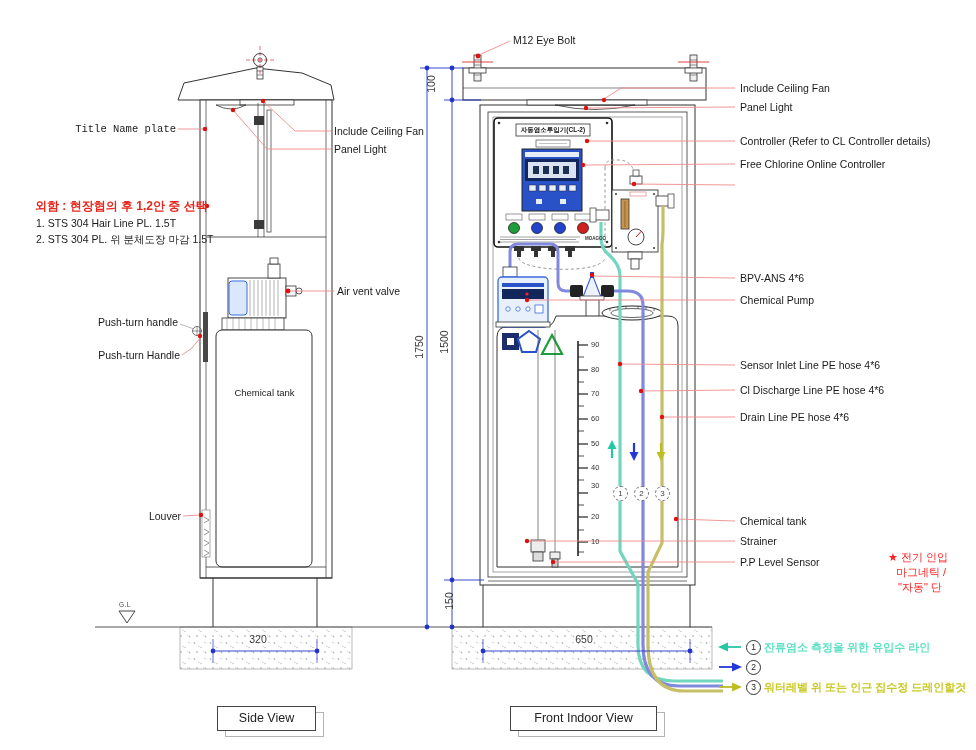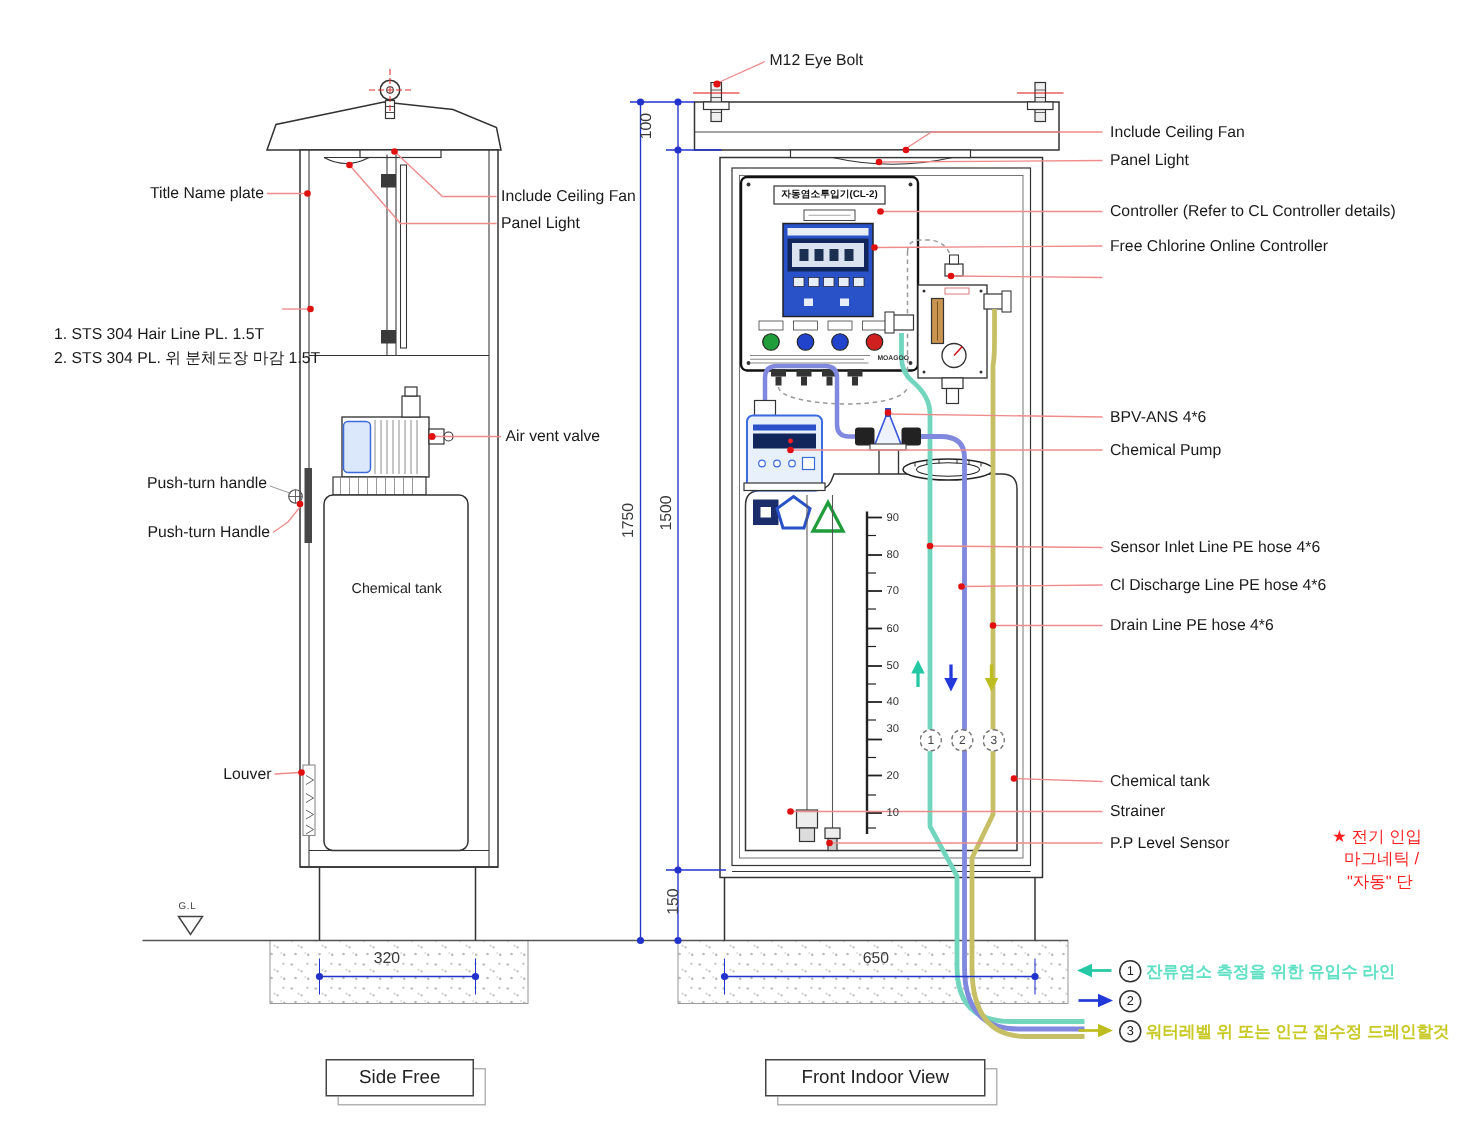--- a/index.html
+++ b/index.html
@@ -437,7 +437,7 @@
   </g>
 </svg>
 
-<div class="lbl lbl-r" style="right:800px;top:122px;">Title Name plate</div>
+<div class="lbl lbl-r" style="right:800px;top:122px;font-family:Liberation Mono, monospace;">Title Name plate</div>
 <div class="lbl" style="left:36px;top:216px;">1. STS 304 Hair Line PL. 1.5T</div>
 <div class="lbl" style="left:36px;top:232px;">2. STS 304 PL. 위 분체도장 마감 1.5T</div>
 <div class="lbl" style="left:334px;top:124px;">Include Ceiling Fan</div>

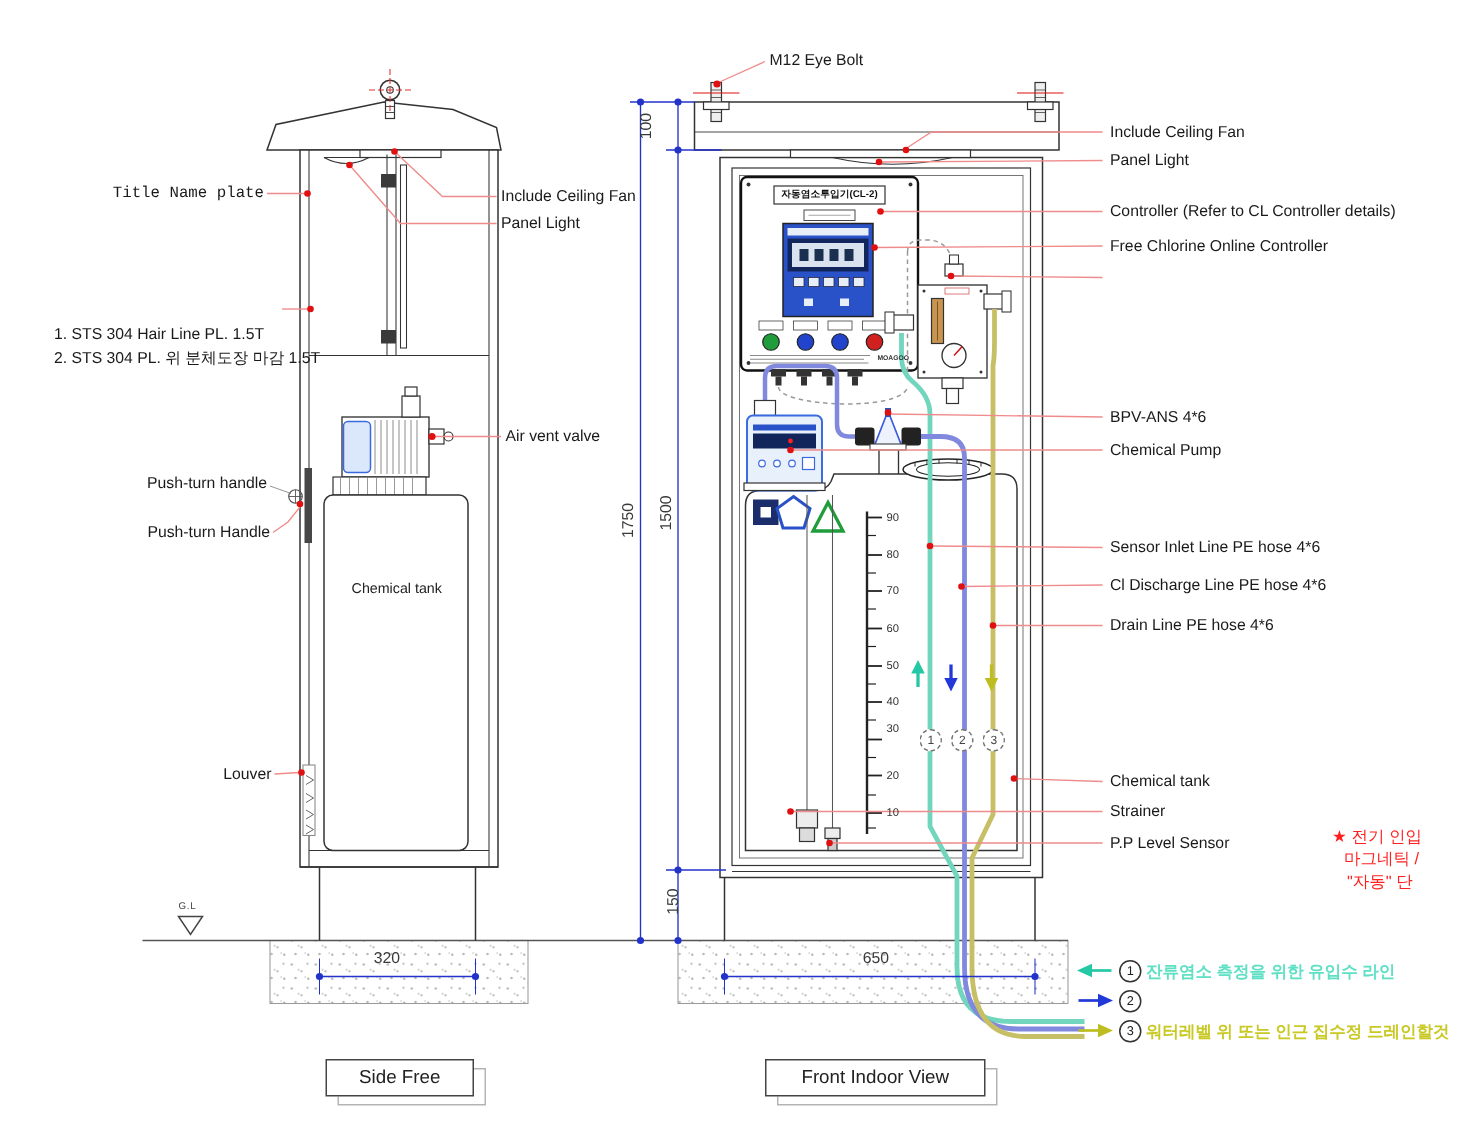--- a/index.html
+++ b/index.html
@@ -438,6 +438,7 @@
 </svg>
 
 <div class="lbl lbl-r" style="right:800px;top:122px;font-family:Liberation Mono, monospace;">Title Name plate</div>
+<div class="note-kr" style="left:35px;top:198px;">외함 : 현장협의 후 1,2안 중 선택</div>
 <div class="lbl" style="left:36px;top:216px;">1. STS 304 Hair Line PL. 1.5T</div>
 <div class="lbl" style="left:36px;top:232px;">2. STS 304 PL. 위 분체도장 마감 1.5T</div>
 <div class="lbl" style="left:334px;top:124px;">Include Ceiling Fan</div>

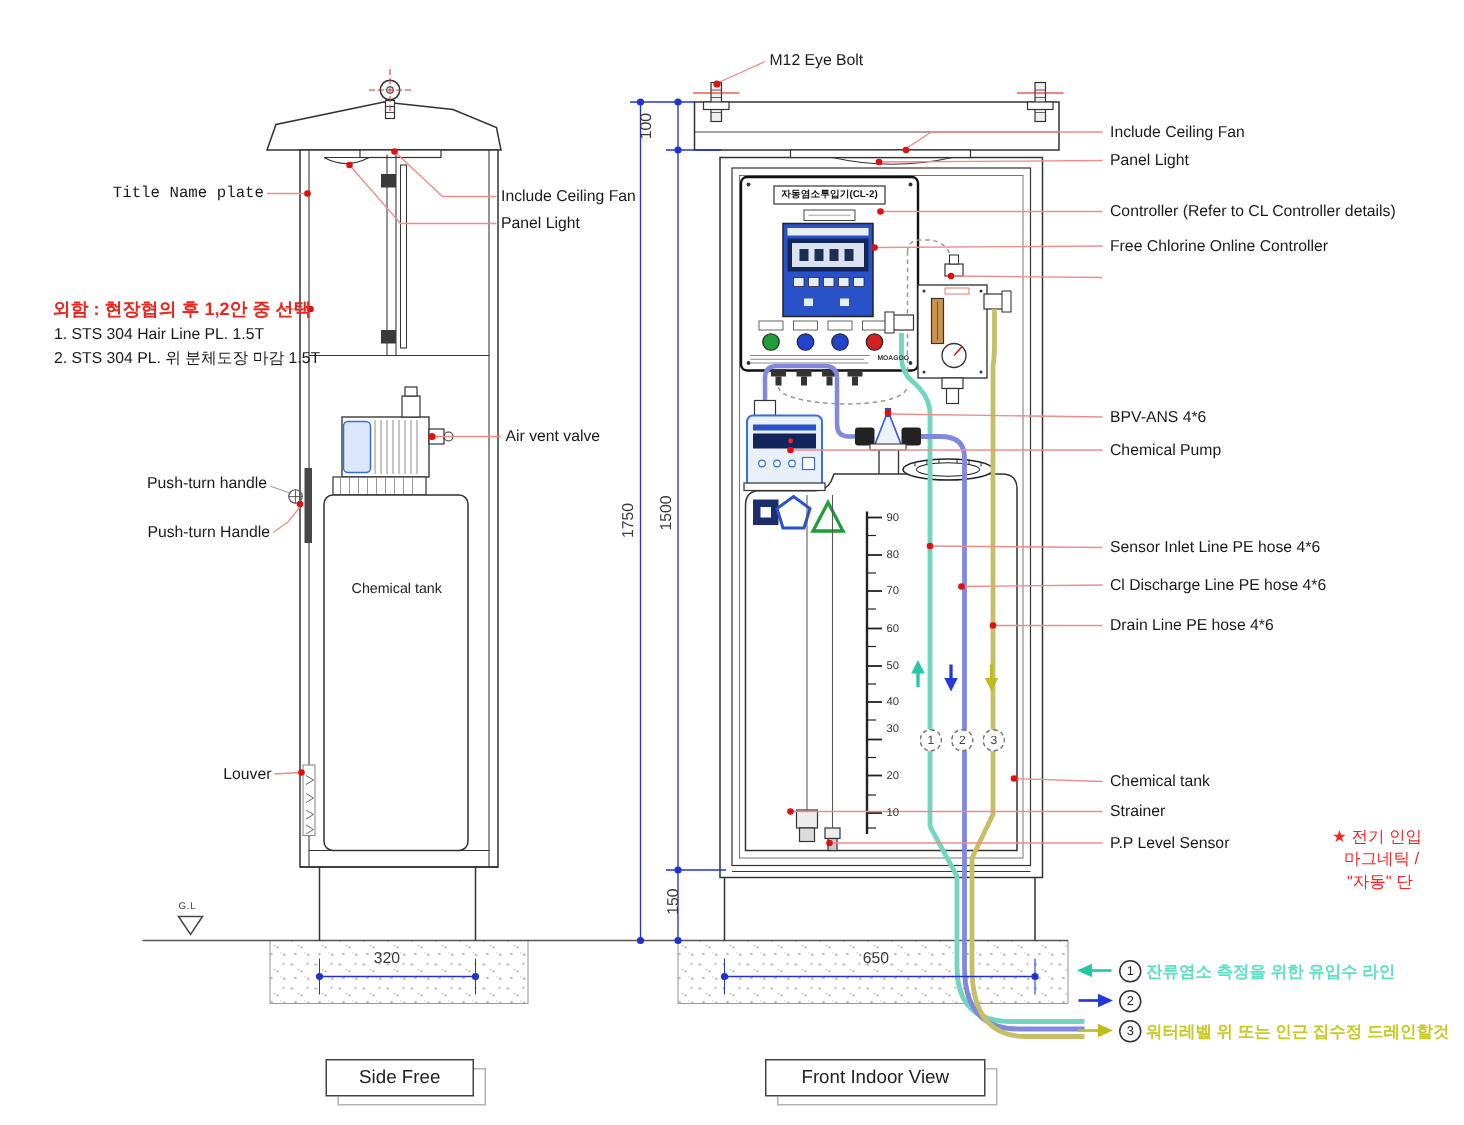--- a/index.html
+++ b/index.html
@@ -489,7 +489,7 @@
 <div class="hose-num" style="left:655px;top:486px;">3</div>
 
 <div class="viewbox-shadow" style="left:225px;top:712px;width:97px;height:23px;"></div>
-<div class="viewbox" style="left:217px;top:706px;width:97px;height:23px;line-height:23px;">Side Free</div>
+<div class="viewbox" style="left:217px;top:706px;width:97px;height:23px;line-height:23px;">Side View</div>
 <div class="viewbox-shadow" style="left:518px;top:712px;width:145px;height:23px;"></div>
 <div class="viewbox" style="left:510px;top:706px;width:145px;height:23px;line-height:23px;">Front Indoor View</div>
 

